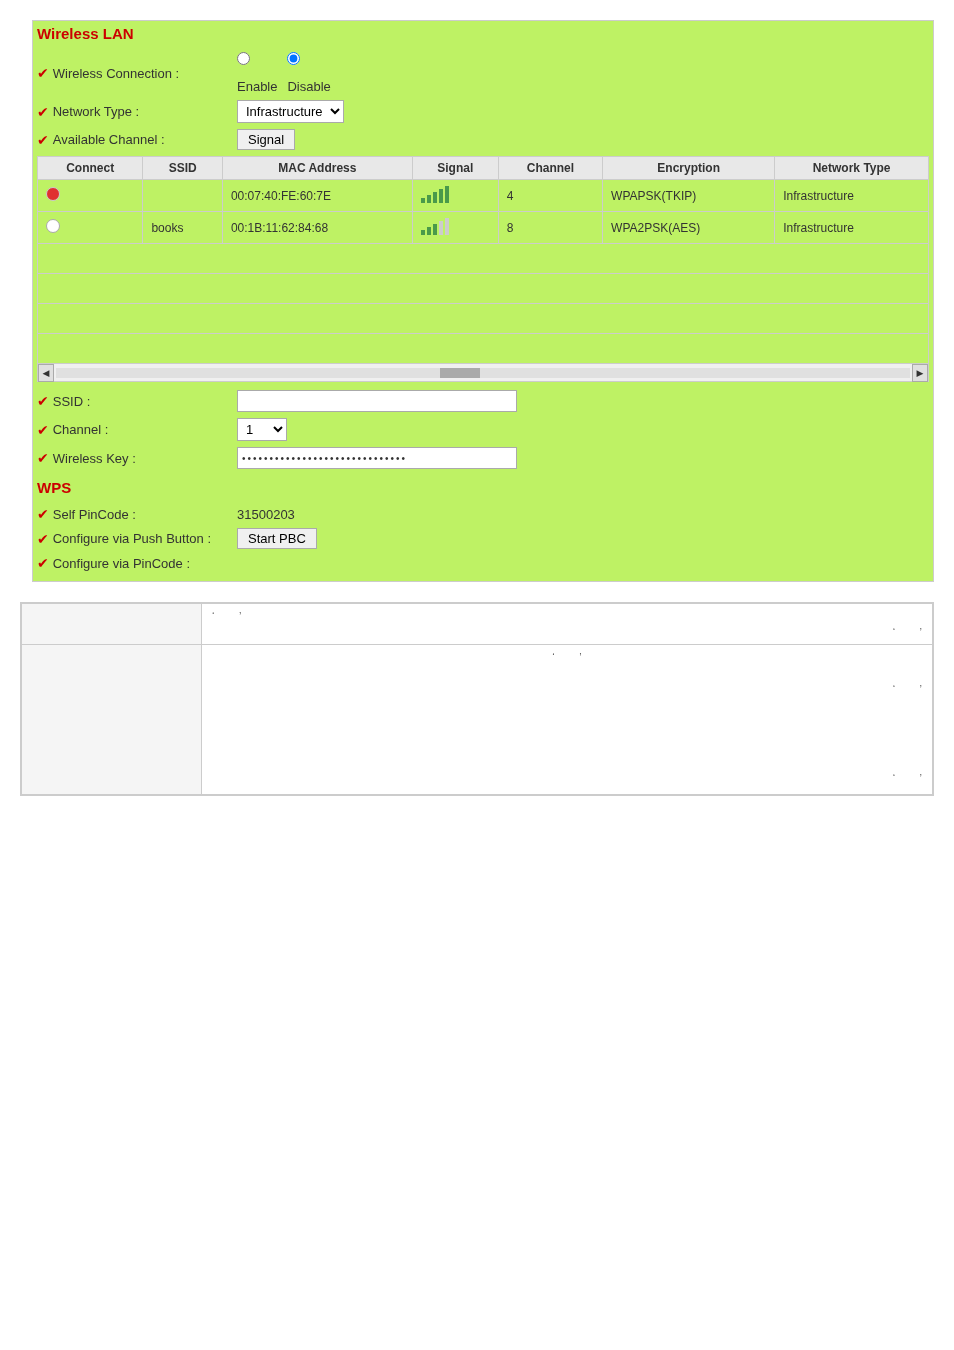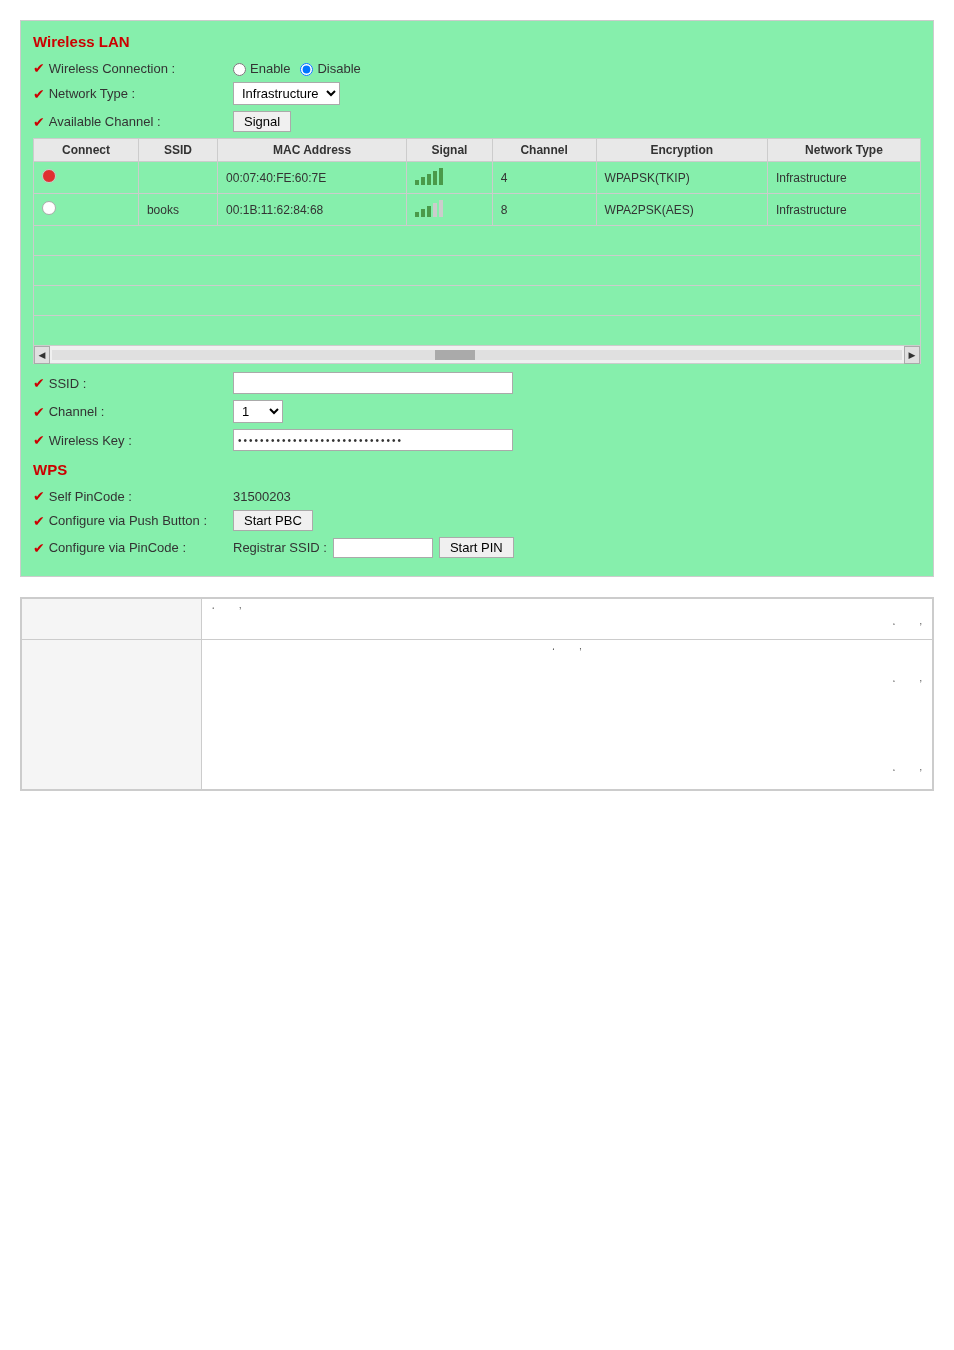--- a/index.html
+++ b/index.html
@@ -13,9 +13,10 @@
 
     .main-panel {
       border: 1px solid #ccc;
-      padding: 12px;
+      padding: 4px;
       margin-bottom: 20px;
-      background: #86efac;
+      background: #bef264;
+      margin-left: 12px;
     }
 
     .section-title {

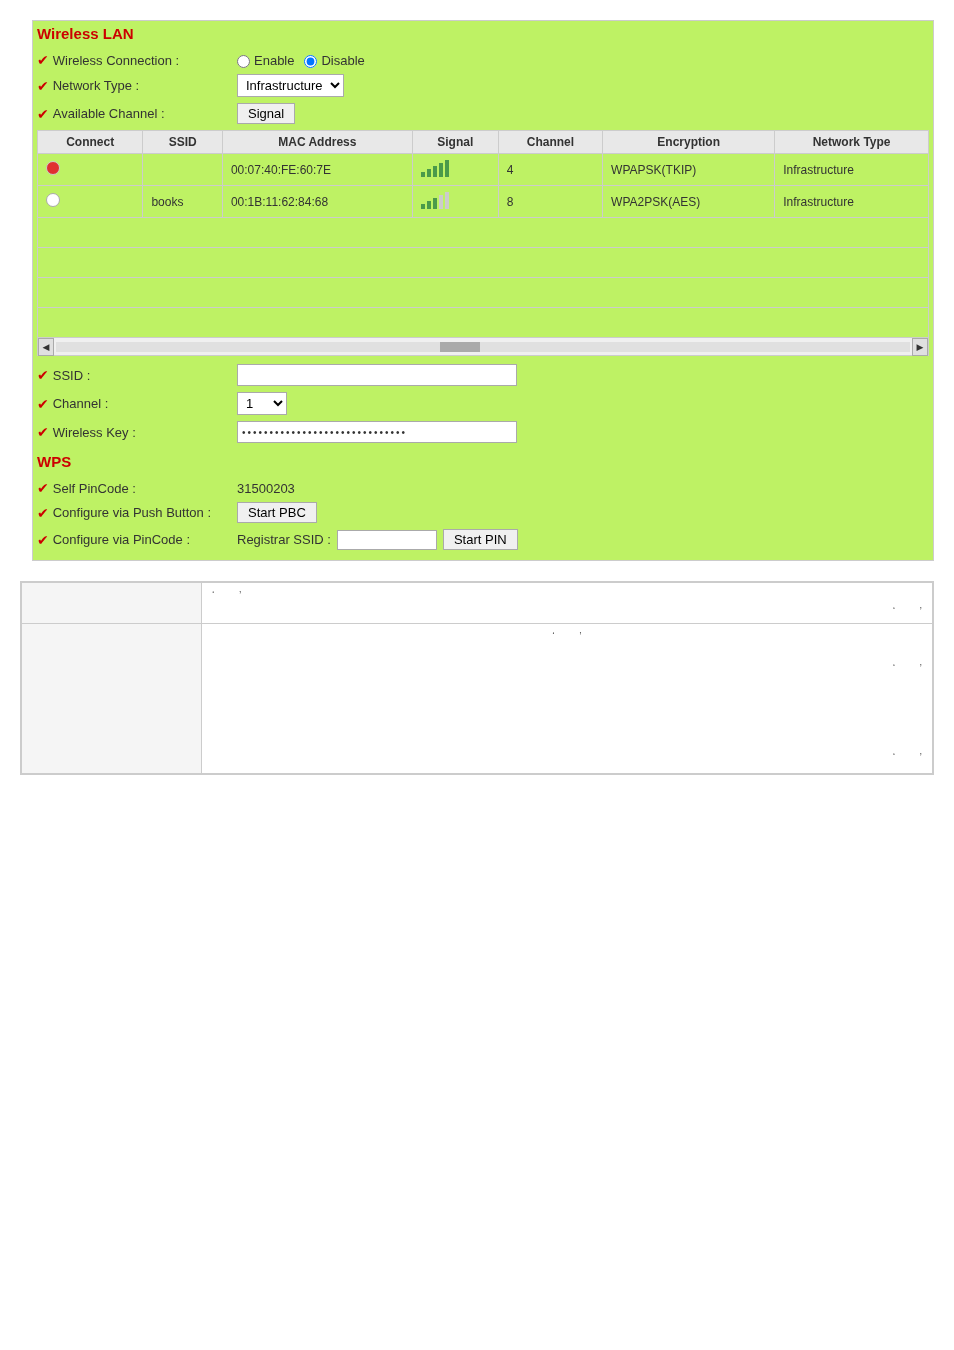--- a/index.html
+++ b/index.html
@@ -53,9 +53,10 @@
 
     .radio-group label {
       display: flex;
-      align-items: flex-end;
-      gap: 4px;
+      align-items: flex-start;
+      gap: 14px;
       cursor: pointer;
+      flex-direction: column;
     }
 
     select.form-select {

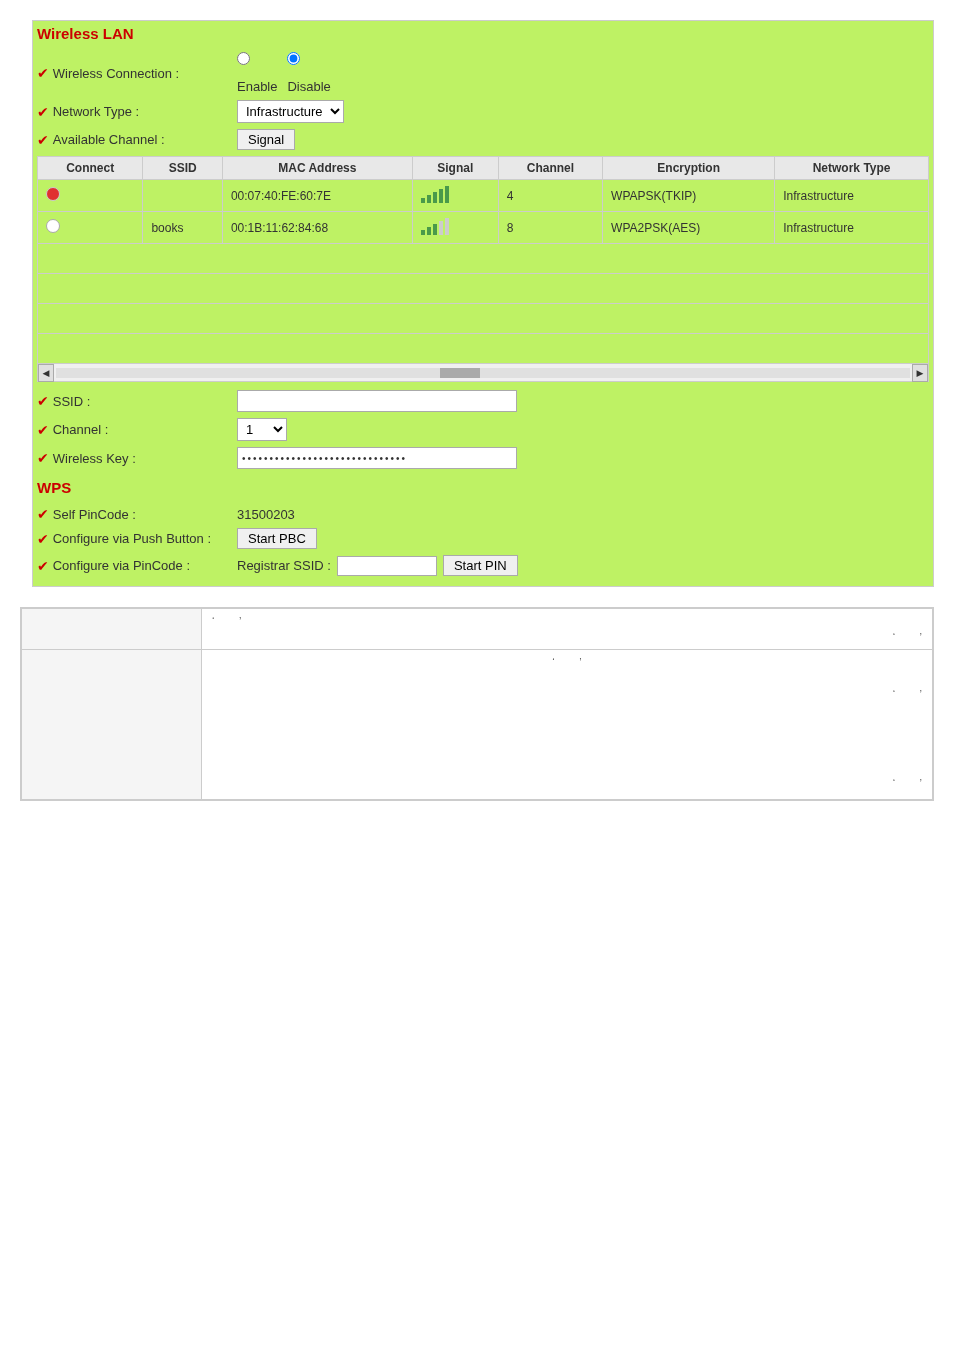--- a/index.html
+++ b/index.html
@@ -395,11 +395,6 @@
         <span class="check-icon">✔</span>
         <span>Configure via PinCode :</span>
       </div>
-      <div class="registrar-row">
-        <span>Registrar SSID :</span>
-        <input type="text" class="registrar-input" value="" style="">
-        <button class="form-btn">Start PIN</button>
-      </div>
     </div>
   </div>
 </div>

